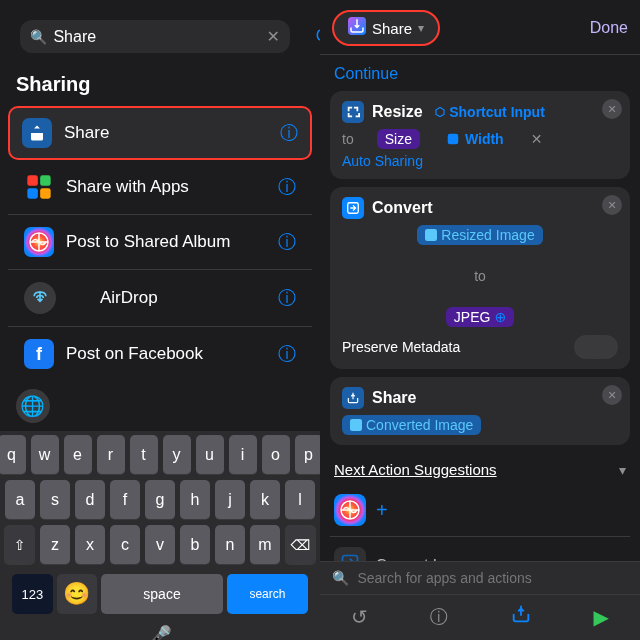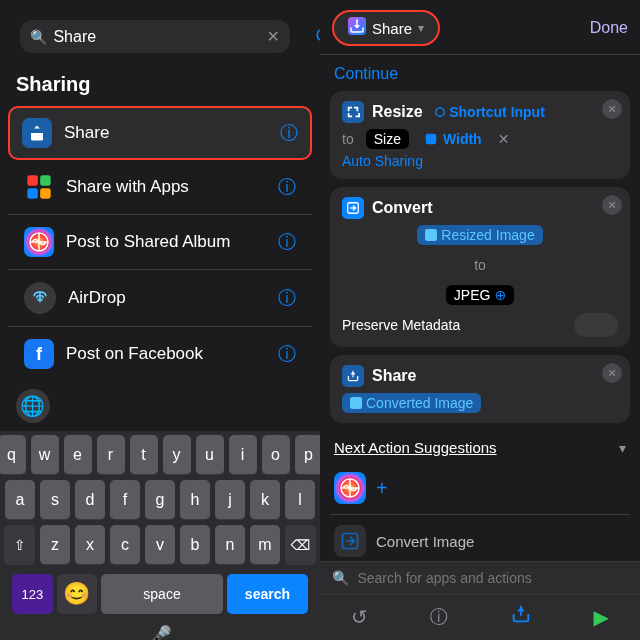--- a/index.html
+++ b/index.html
@@ -258,7 +258,7 @@
     .action-row {
       display: flex;
       align-items: center;
-      gap: 12px;
+      gap: 23px;
       flex-wrap: wrap;
     }
     .action-tag {

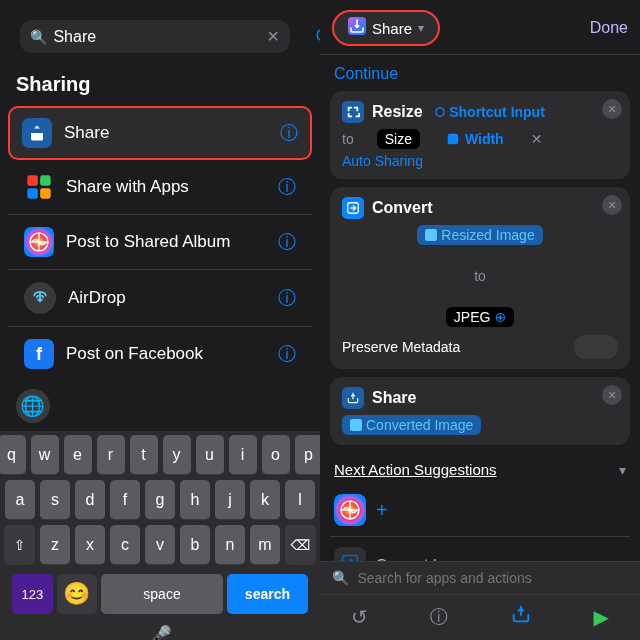--- a/index.html
+++ b/index.html
@@ -279,7 +279,7 @@
       font-weight: 600;
     }
     .action-tag.pill {
-      background: #000000;
+      background: #4c1d95;
       color: #fff;
       padding: 2px 8px;
       font-size: 14px;

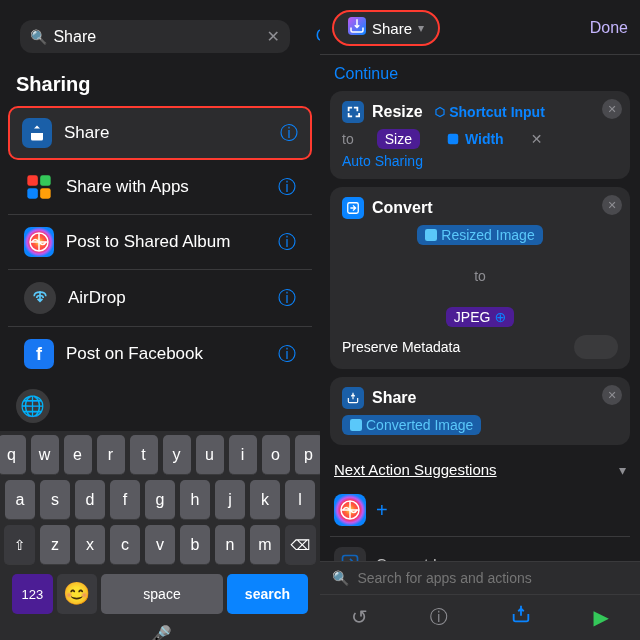--- a/index.html
+++ b/index.html
@@ -492,7 +492,7 @@
     <span class="info-icon">ⓘ</span>
   </div>
 
-  <div class="list-item" style="margin:0 8px;">
+  <div class="list-item" style="margin:0 8px;gap:32px;">
     <div class="item-icon icon-airdrop" style="width:32px;height:32px;background:#3a3a3c;border-radius:50%;display:flex;align-items:center;justify-content:center;">
       <svg width="20" height="20" viewBox="0 0 24 24" fill="none" stroke="#5ac8fa" stroke-width="2">
         <path d="M12 4 L12 16 M9 13 L12 16 L15 13"></path>

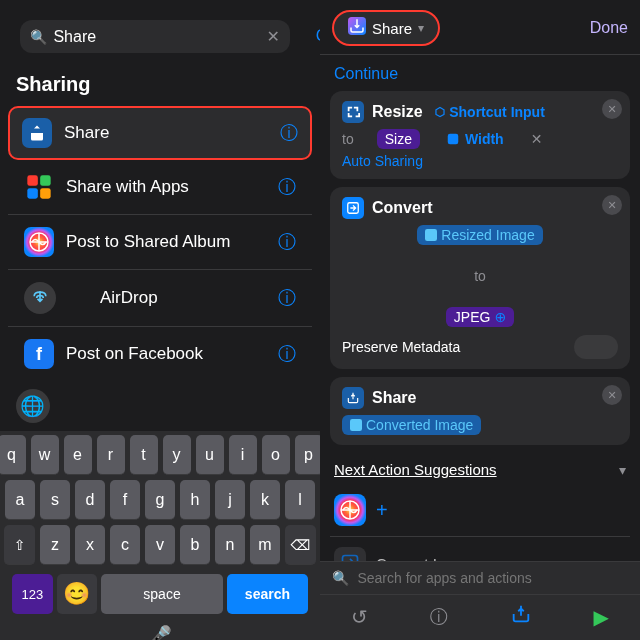--- a/index.html
+++ b/index.html
@@ -150,7 +150,7 @@
       padding: 4px 8px 8px;
     }
     .bottom-key {
-      background: #4c1d95;
+      background: #0f172a;
       color: #fff;
       border-radius: 5px;
       height: 40px;

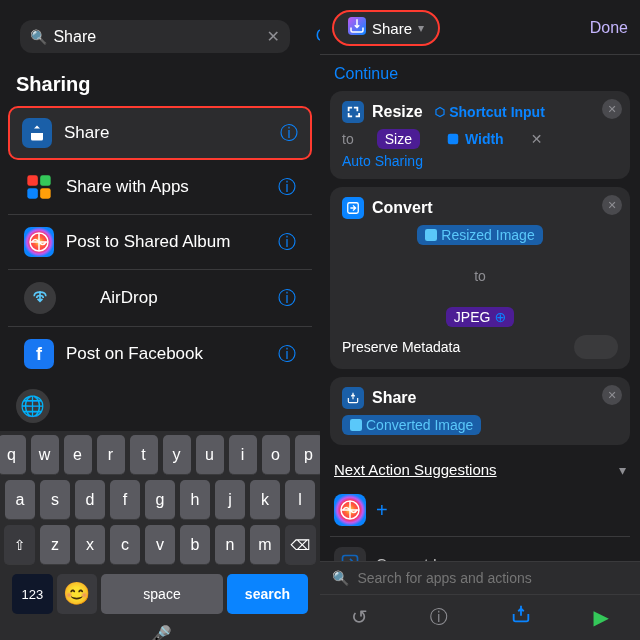--- a/index.html
+++ b/index.html
@@ -557,7 +557,7 @@
       <div class="bottom-key num-key" style="font-size:13px;">123</div>
       <div class="bottom-key emoji">😊</div>
       <div class="bottom-key space" style="flex:3;font-size:14px;background:#5a5a60;">space</div>
-      <div class="bottom-key search-key" style="flex:2;background:#0a84ff;font-size:14px;font-weight:700;">search</div>
+      <div class="bottom-key search-key" style="flex:2;background:#0a84ff;font-size:12px;font-weight:400;">search</div>
     </div>
 
     <div style="display:flex;justify-content:center;padding:2px 0 6px;">

